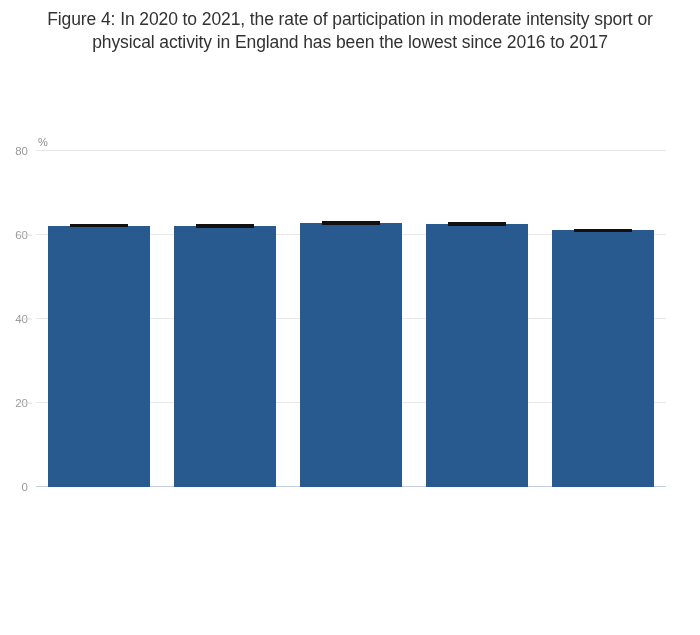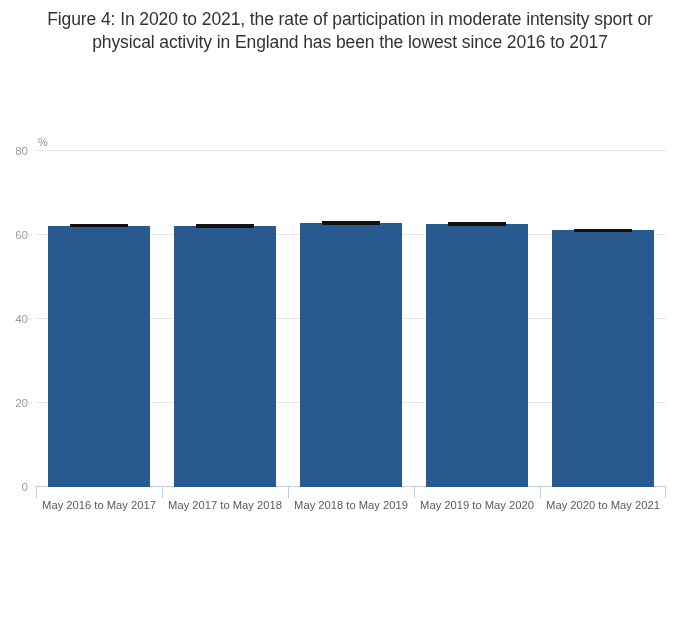--- a/index.html
+++ b/index.html
@@ -246,19 +246,6 @@
         </div>
       </div>
 
-    <div class="xaxis-layer" id="xaxis-layer">
-        <div class="xtick" style="left: 0px;"></div>
-        <div class="xtick" style="left: 126px;"></div>
-        <div class="xtick" style="left: 252px;"></div>
-        <div class="xtick" style="left: 378px;"></div>
-        <div class="xtick" style="left: 504px;"></div>
-        <div class="xtick" style="left: 629px;"></div>
-        <div class="xtick-label" style="left: 63px;">May 2016 to May 2017</div>
-        <div class="xtick-label" style="left: 189px;">May 2017 to May 2018</div>
-        <div class="xtick-label" style="left: 315px;">May 2018 to May 2019</div>
-        <div class="xtick-label" style="left: 441px;">May 2019 to May 2020</div>
-        <div class="xtick-label" style="left: 567px;">May 2020 to May 2021</div>
-      </div>
 
   </div>
 

